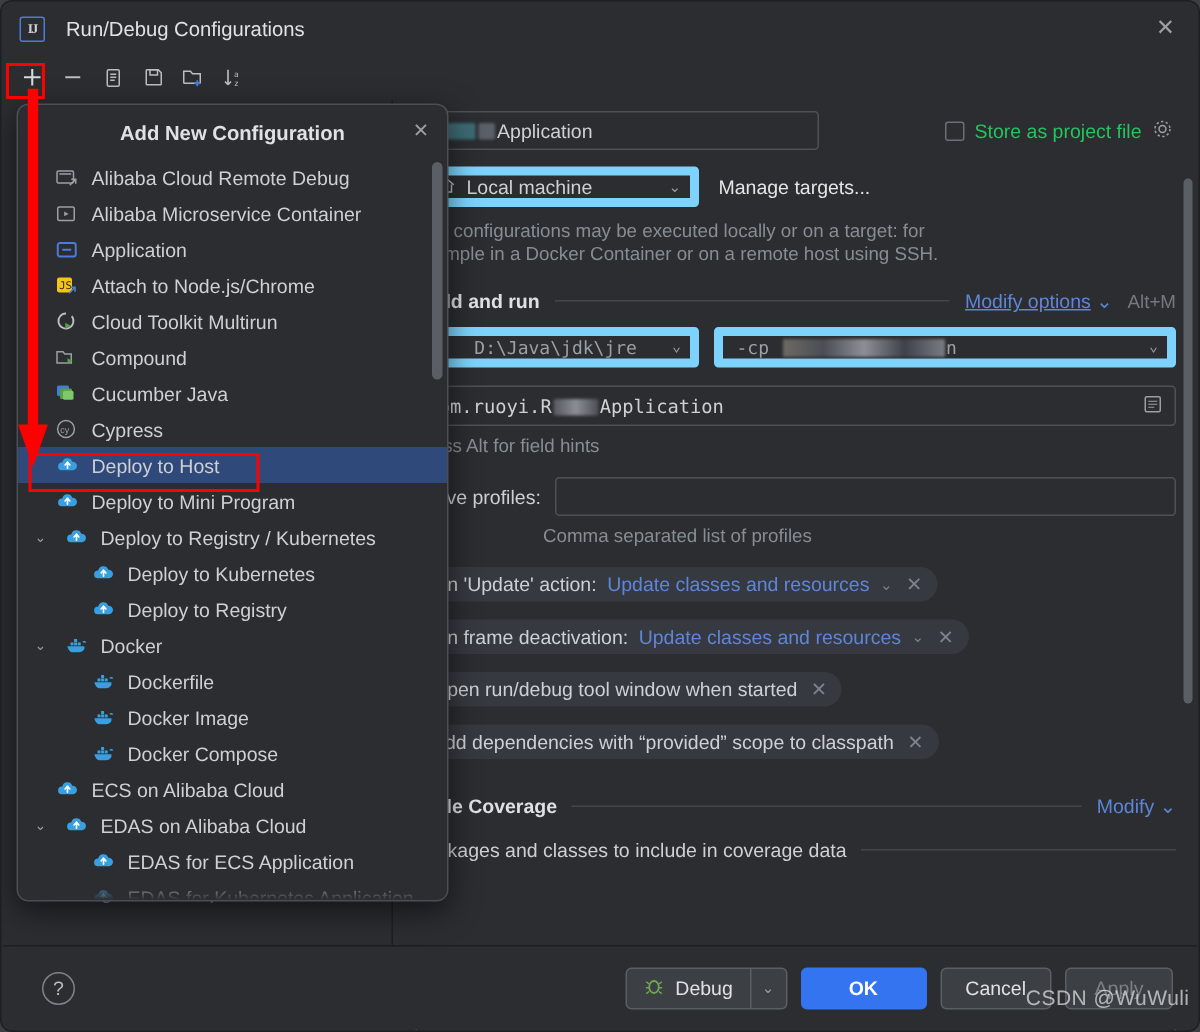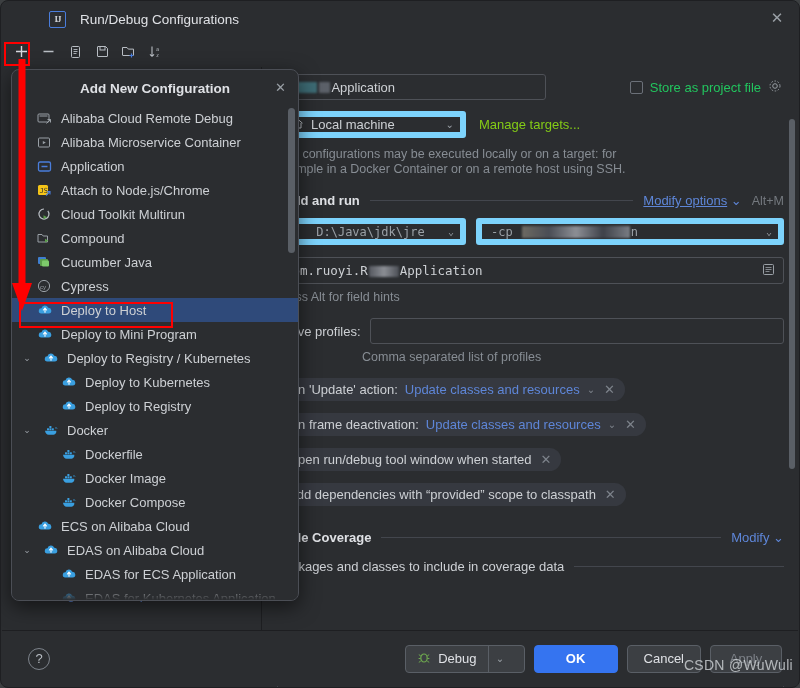--- a/index.html
+++ b/index.html
@@ -30,7 +30,6 @@
     display: flex; align-items: center;
     padding: 0 10px 0 12px;
     position: relative;
-    margin-left: 36px;
   }
   #app-icon {
     width: 17px; height: 17px;

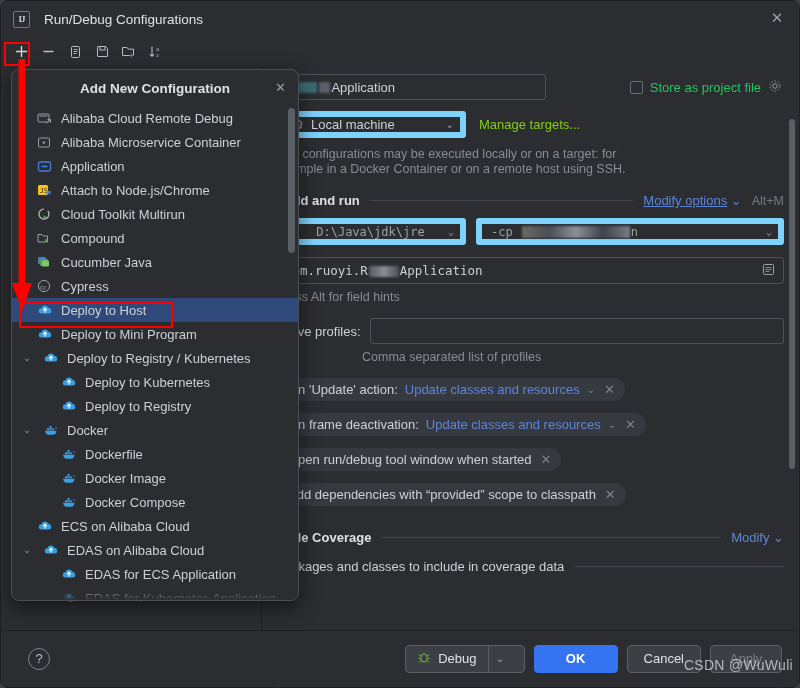--- a/index.html
+++ b/index.html
@@ -143,7 +143,7 @@
 
   #target-row { margin-top: 11px; display: flex; align-items: center; gap: 13px; }
   #target-combo { width: 190px; }
-  #manage-targets { color: #84cc16; font-size: 13px; }
+  #manage-targets { color: #e5e5e5; font-size: 13px; }
   #target-hint {
     margin-top: 9px;
     color: #878d94;

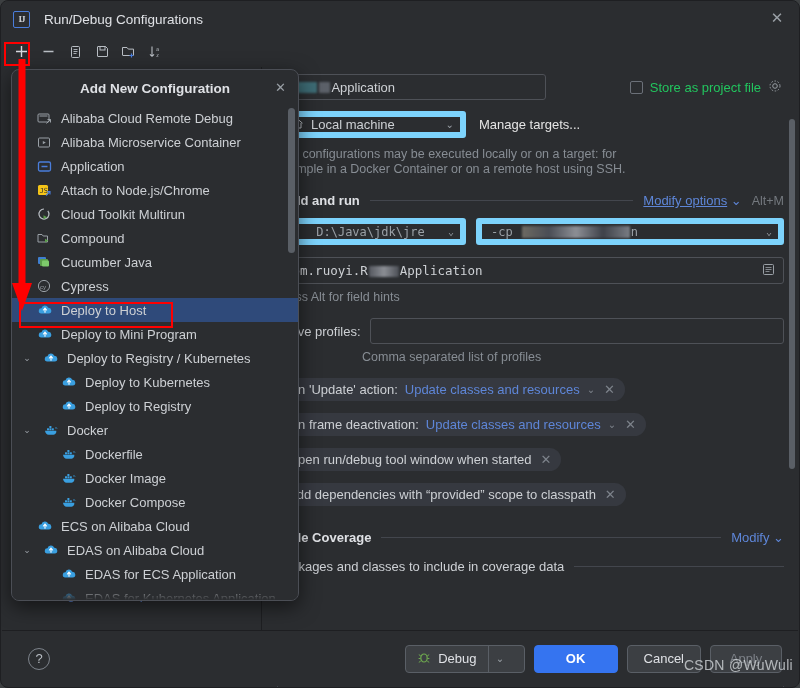--- a/index.html
+++ b/index.html
@@ -247,7 +247,7 @@
     font-size: 13px;
   }
   #debug-btn {
-    padding: 0 12px 0 11px;
+    padding: 0 0 0 11px;
     gap: 7px;
   }
   #debug-split {

